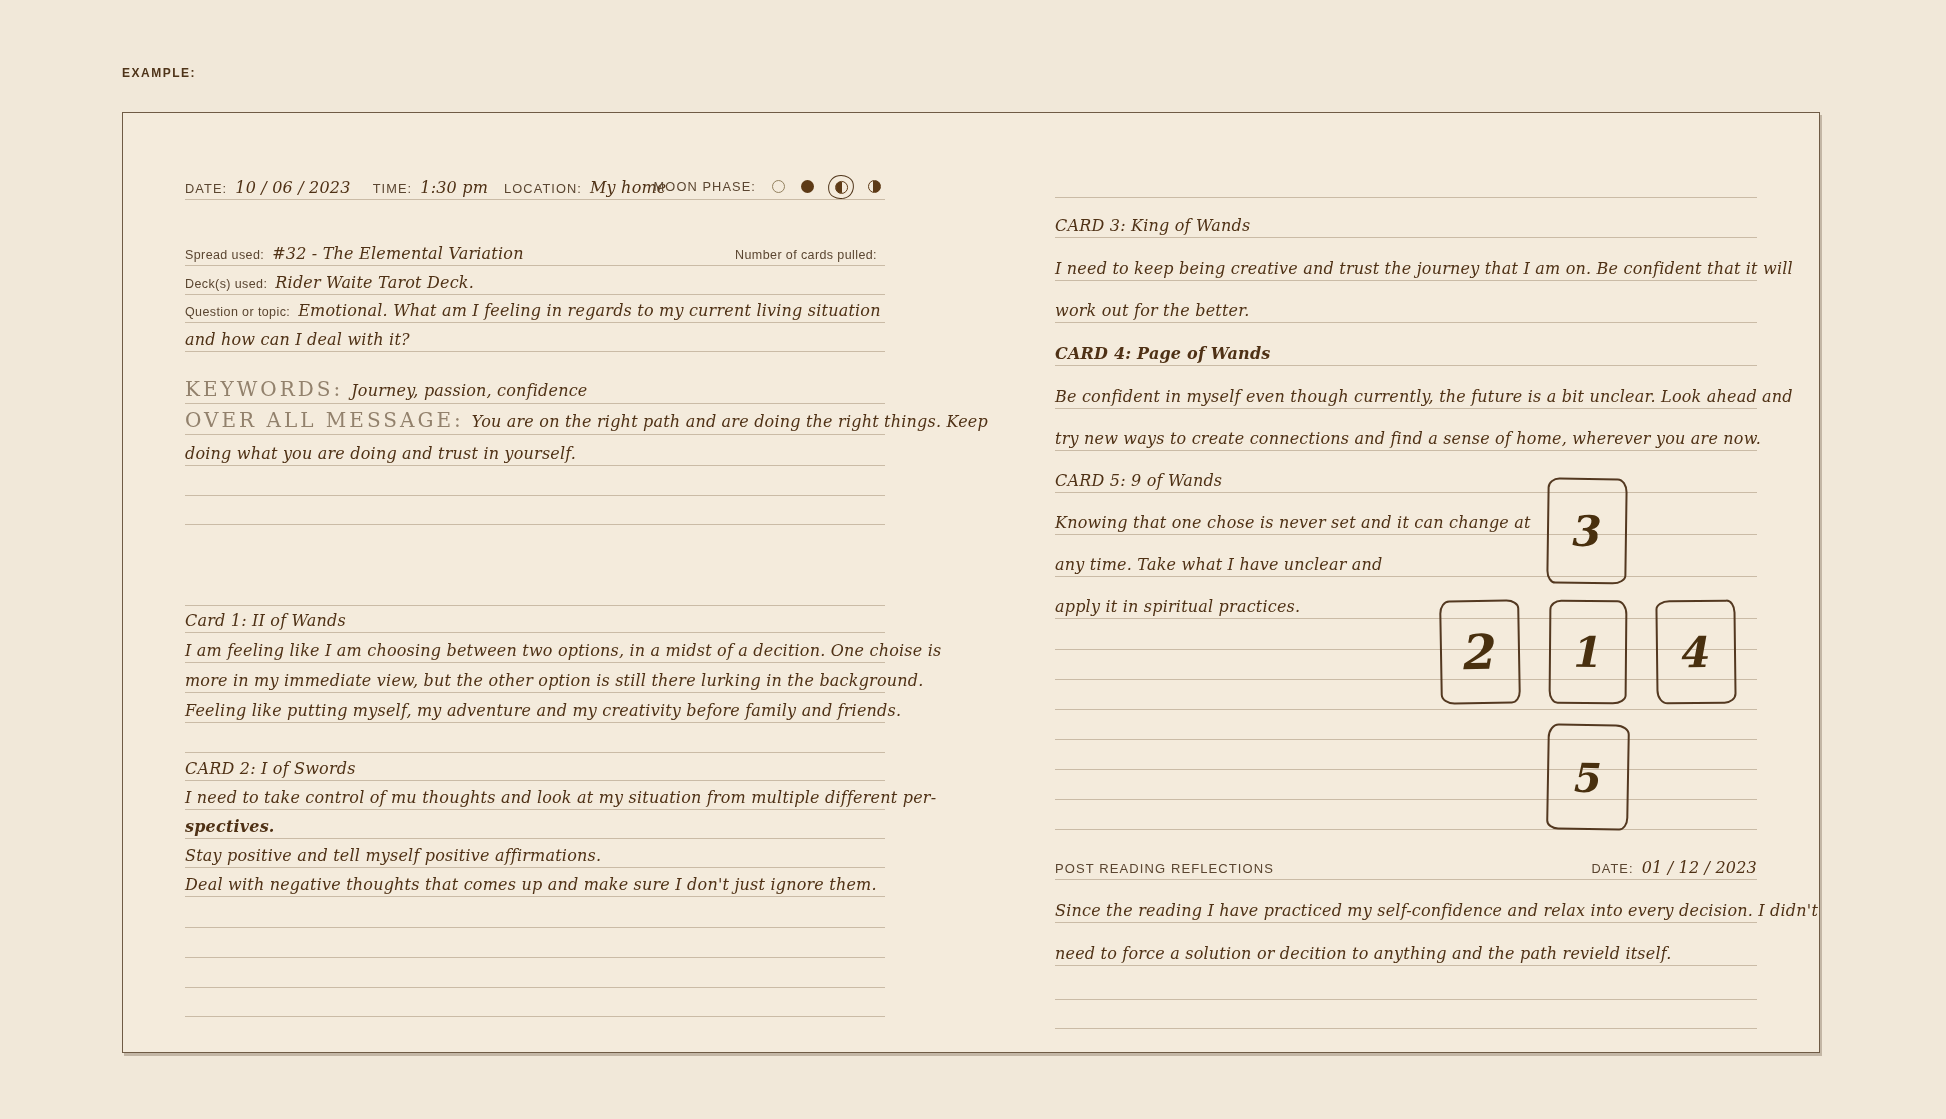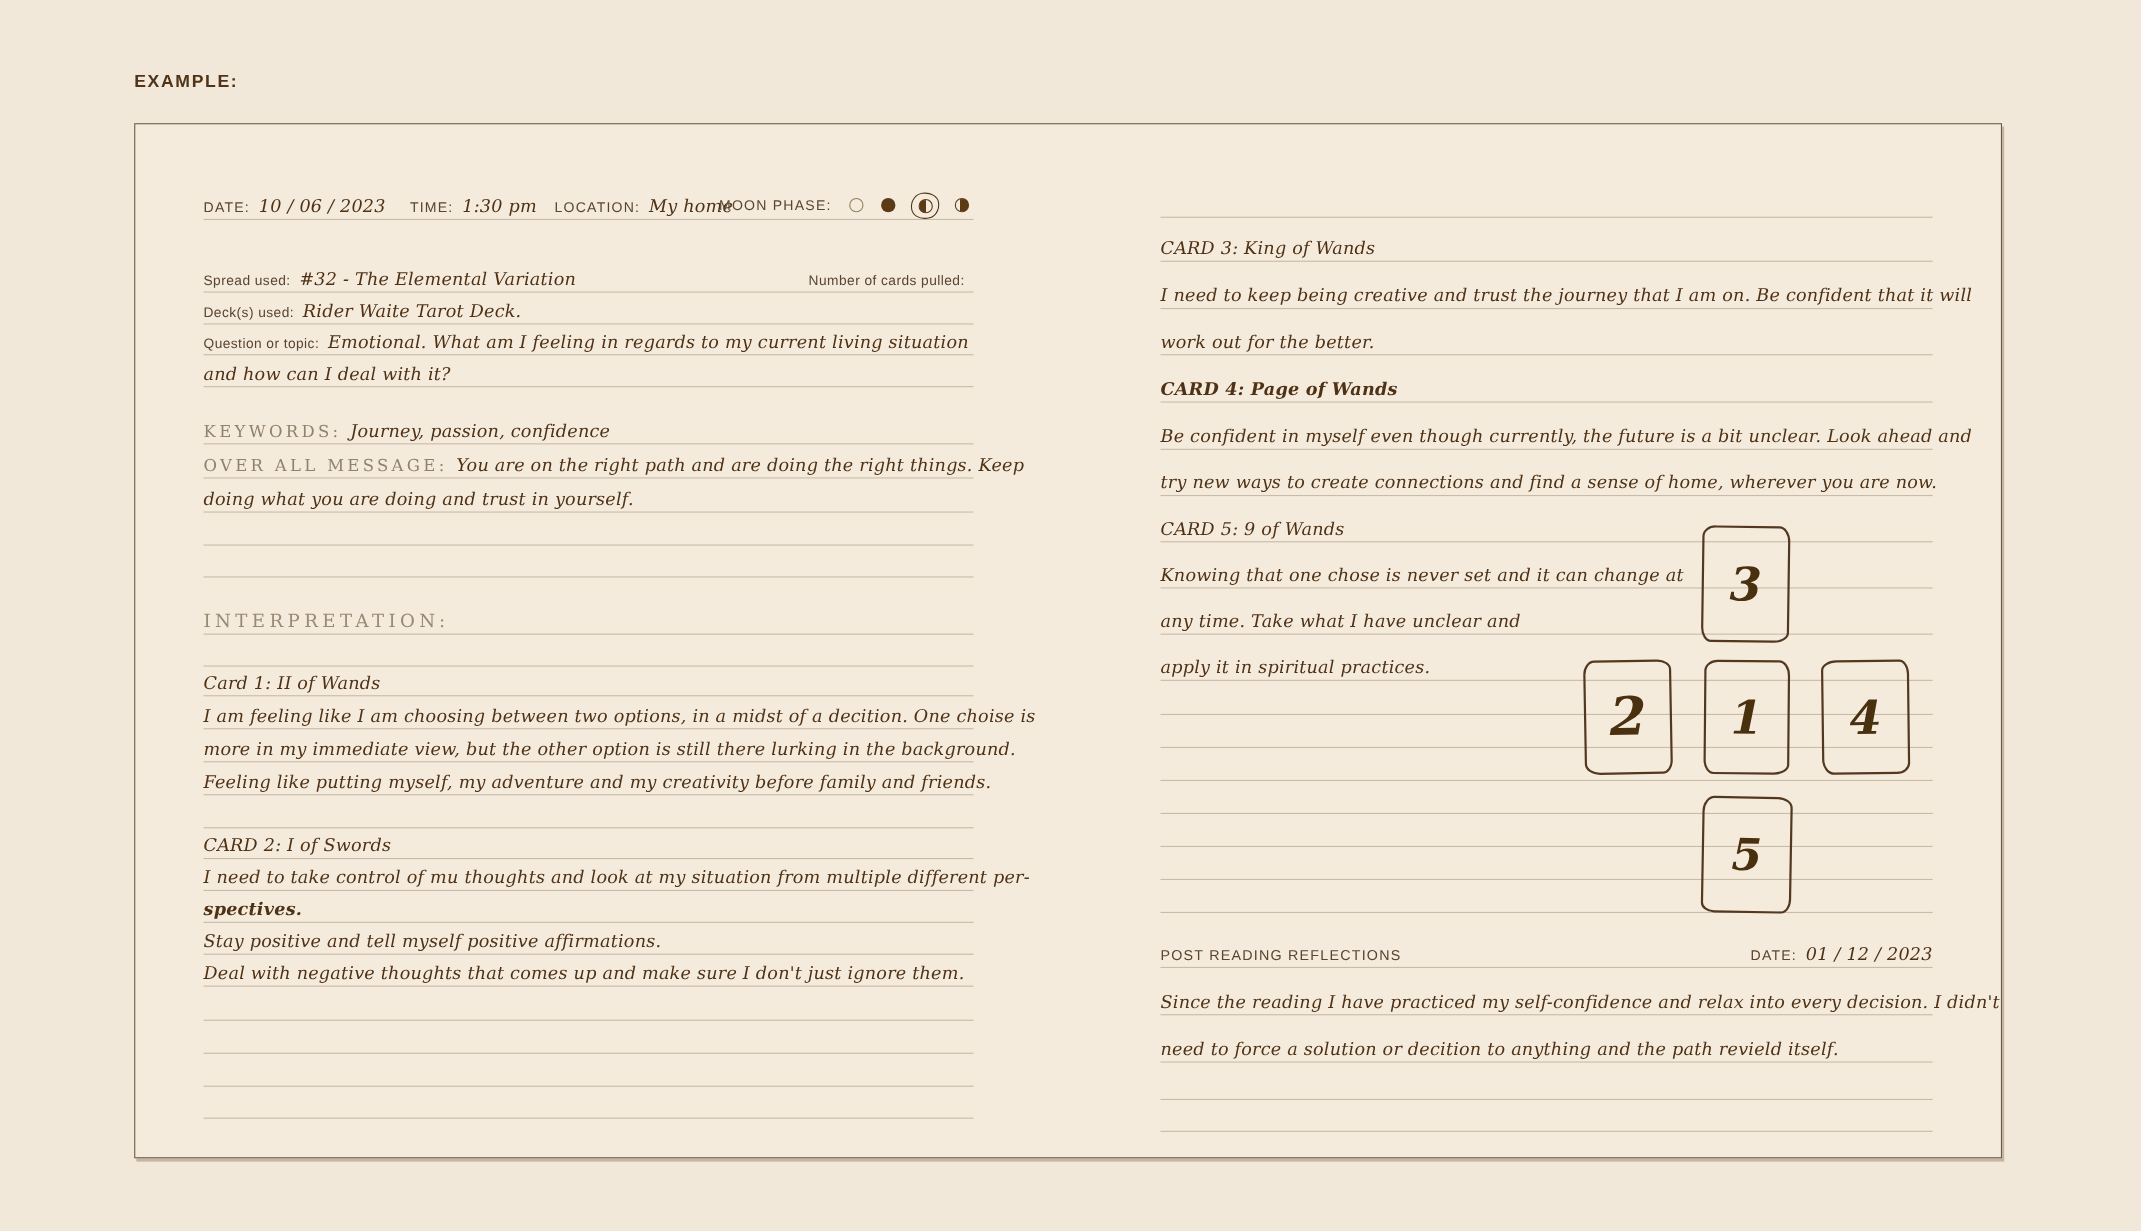--- a/index.html
+++ b/index.html
@@ -16,7 +16,7 @@
   html,body{width:1946px;height:1119px;overflow:hidden;background:var(--paper);
     font-family:"Liberation Sans",sans-serif;}
   .sheet{position:absolute;inset:0;}
-  .example{position:absolute;left:122px;top:66px;font-size:16px;font-weight:bold;
+  .example{position:absolute;left:122px;top:66px;font-size:12px;font-weight:bold;
     letter-spacing:1.5px;color:#4f3419;}
   .box{position:absolute;left:122px;top:112px;width:1698px;height:941px;
     border:1.5px solid var(--border);background:var(--paper-in);

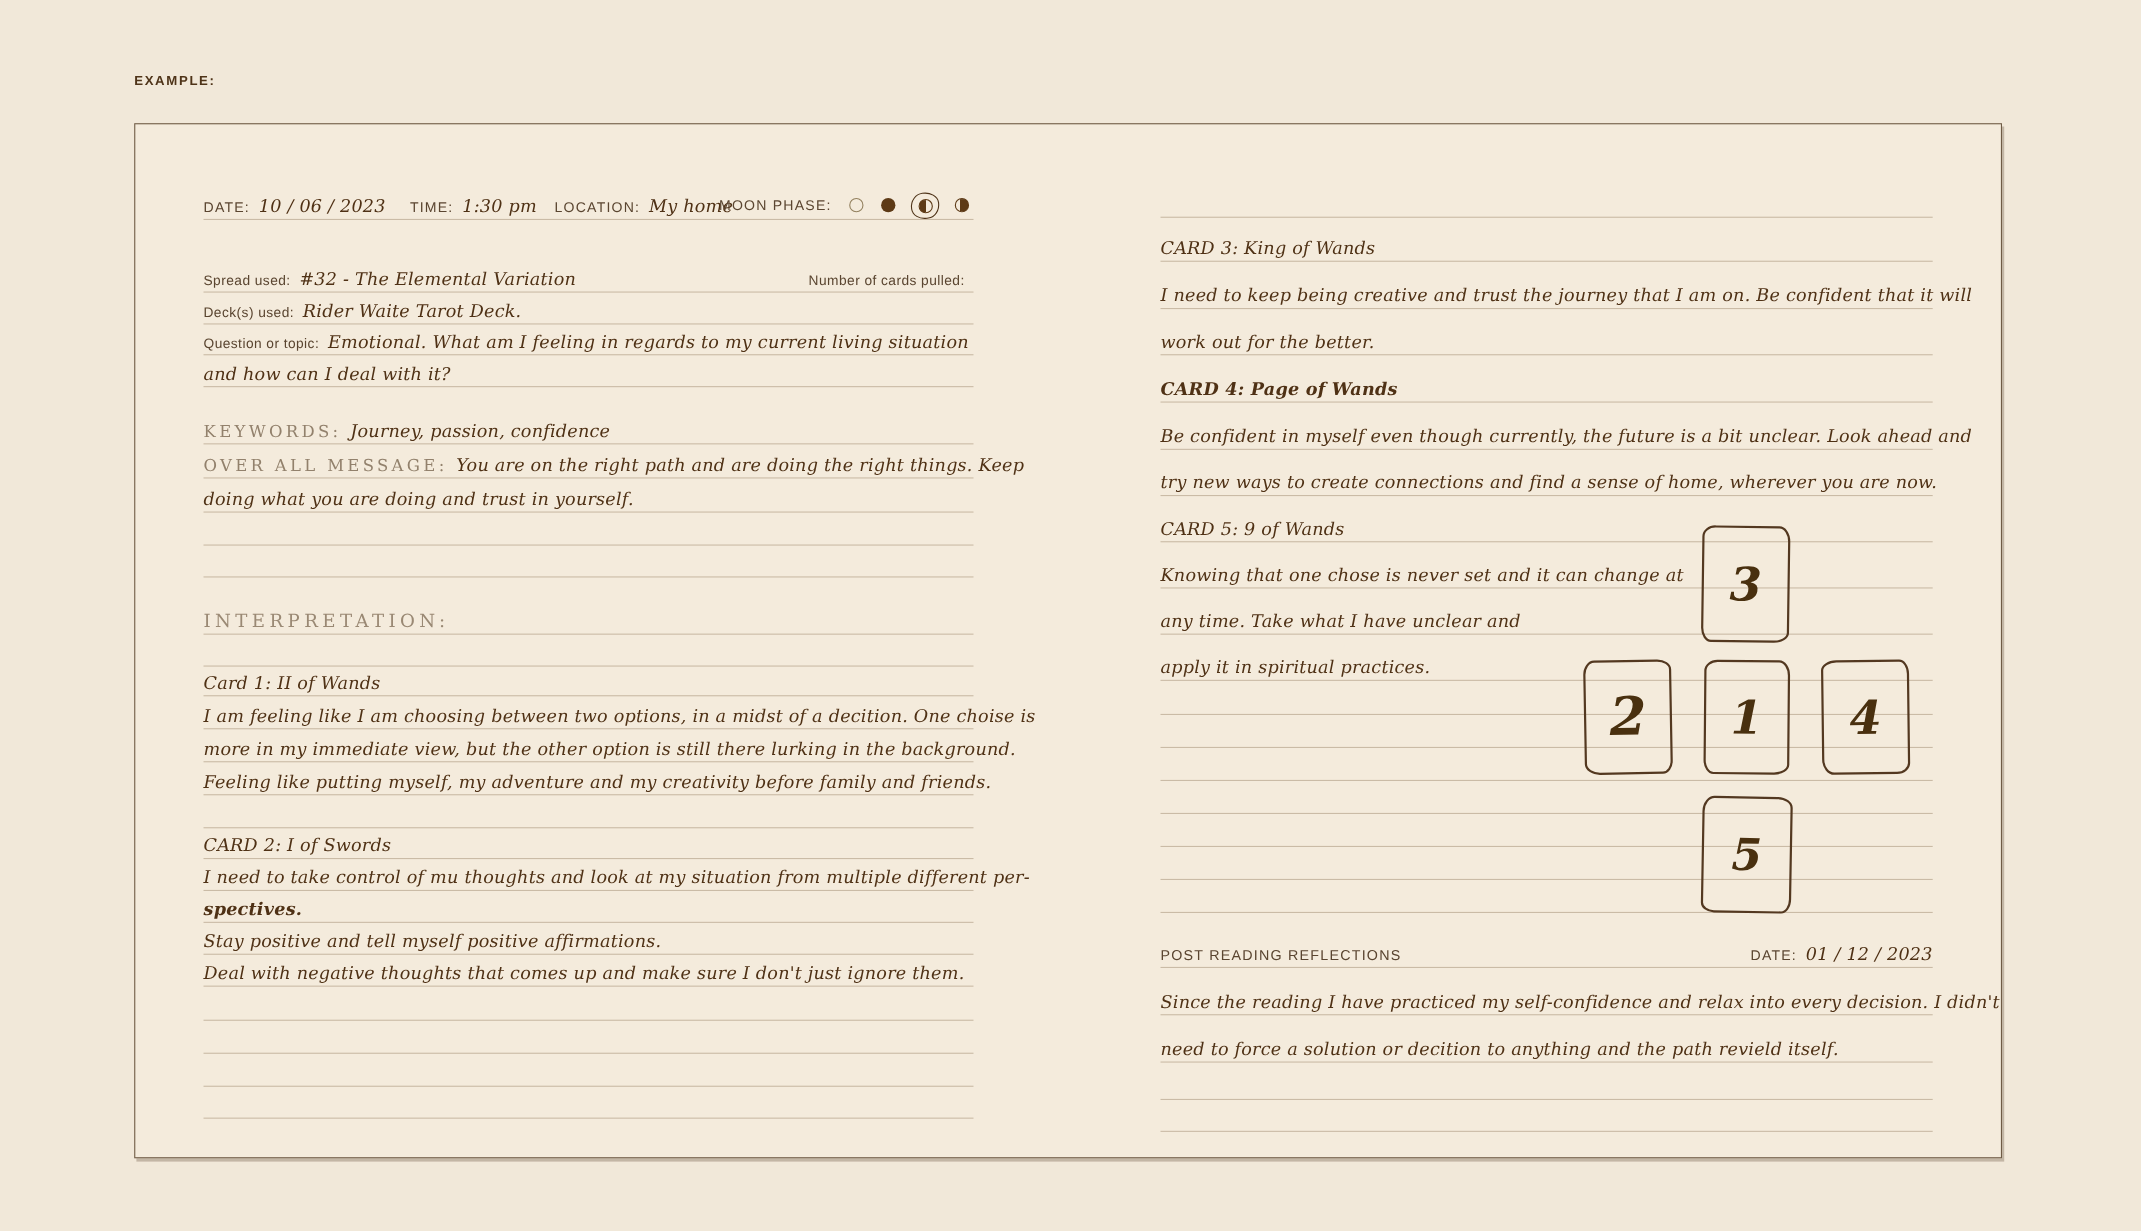--- a/index.html
+++ b/index.html
@@ -31,7 +31,7 @@
   .lbl-sp{letter-spacing:1.1px;font-size:12.8px;}
   .hw{font-family:"DejaVu Serif",serif;font-style:italic;font-size:16px;color:var(--ink);
     letter-spacing:.2px;}
-  .hd{font-family:"DejaVu Serif",serif;font-size:15px;color:var(--head);letter-spacing:3px;}
+  .hd{font-family:"DejaVu Serif",serif;font-size:20px;color:var(--head);letter-spacing:3px;}
   .hd-lg{font-size:16.5px;letter-spacing:4px;color:#9a8974;}
   
   .moongroup{position:absolute;right:4px;bottom:5px;display:flex;align-items:center;gap:16px;}

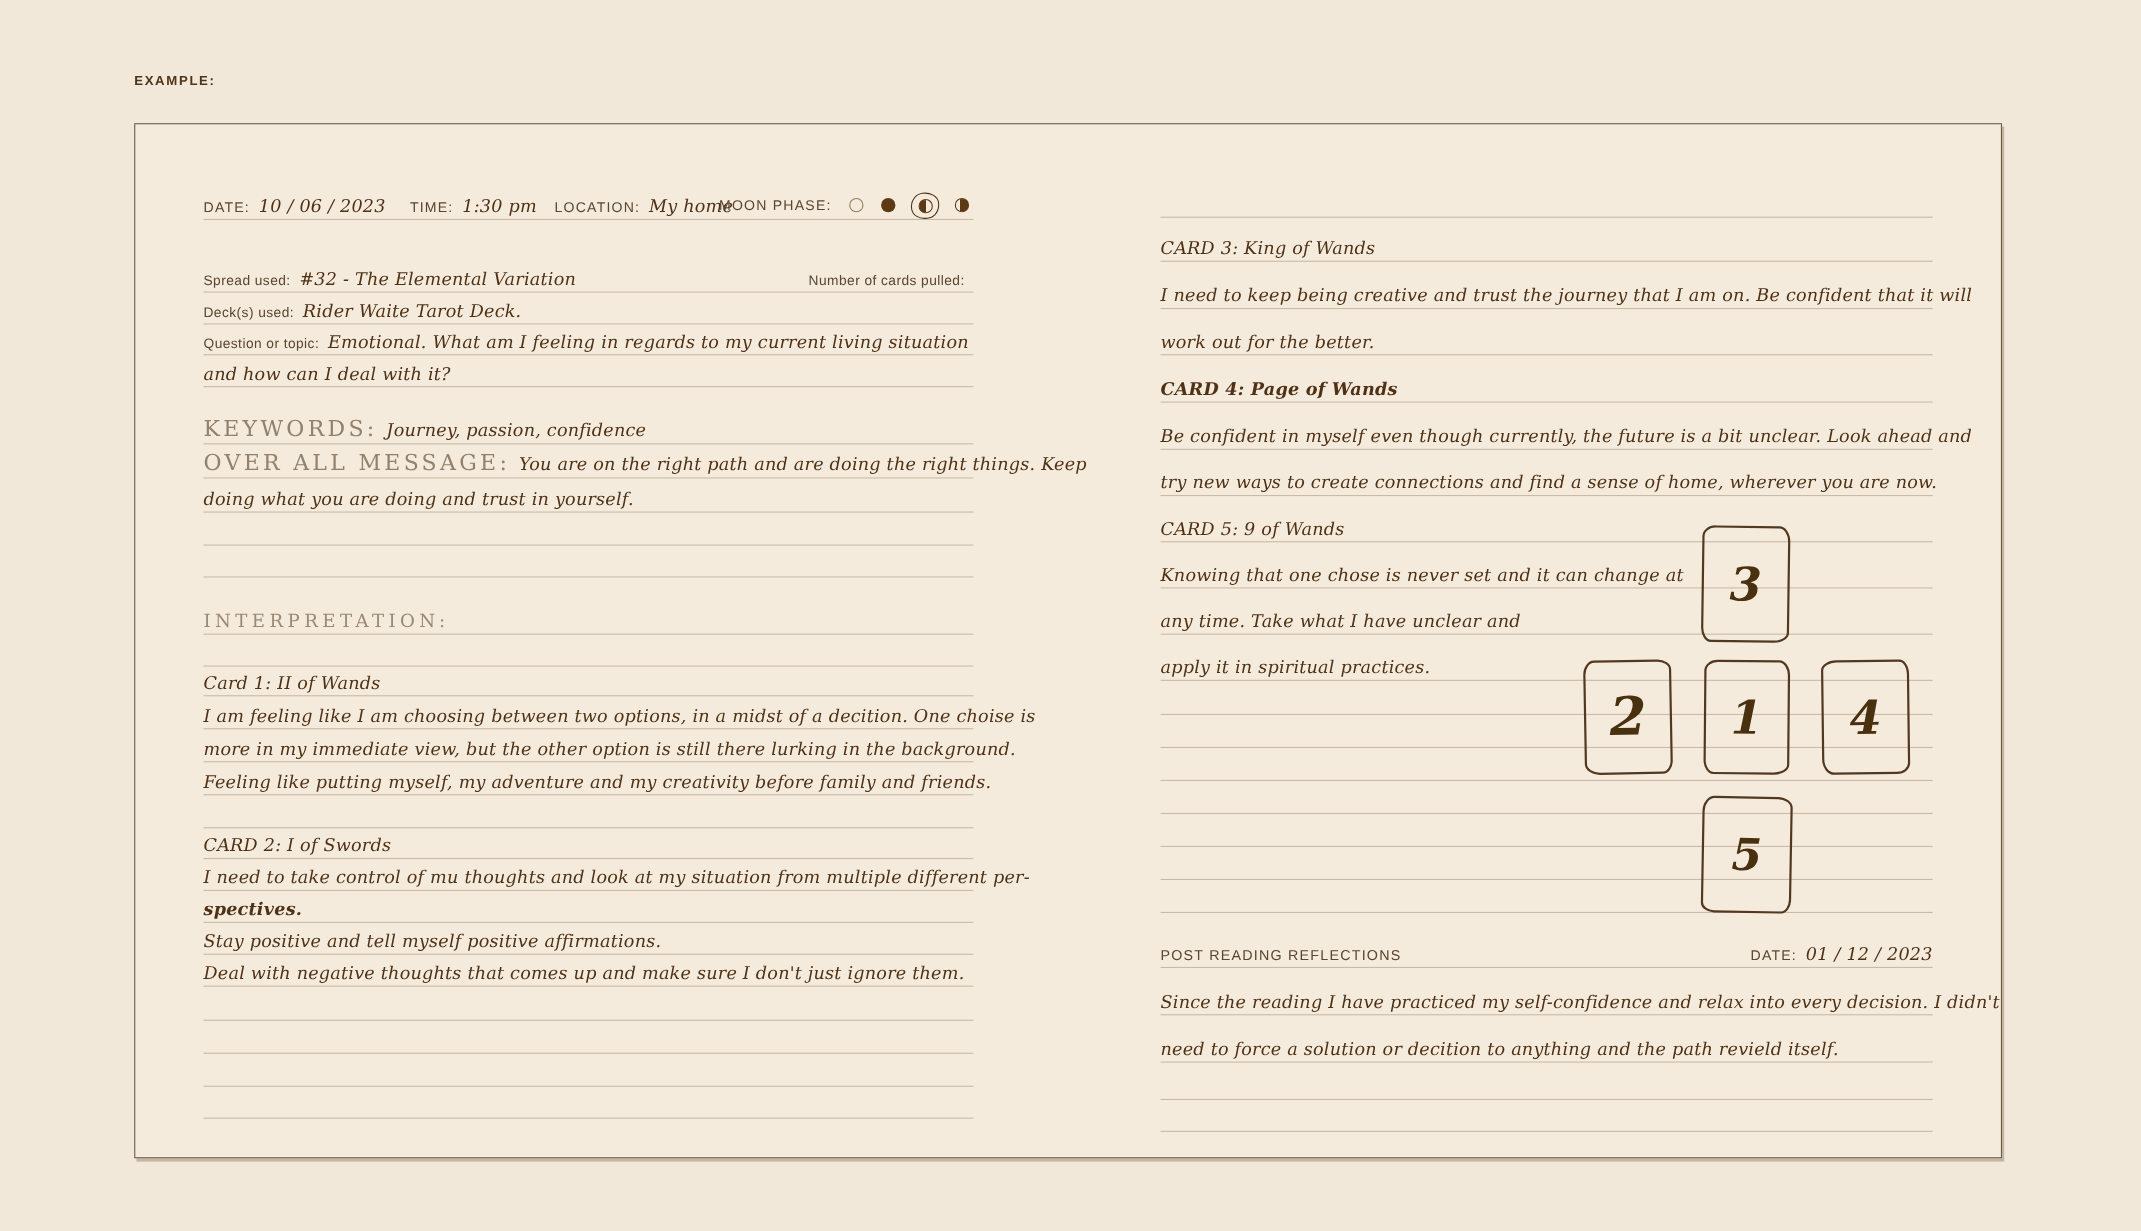--- a/index.html
+++ b/index.html
@@ -137,11 +137,6 @@
   <div class="bl" style="left:185px;top:495px;width:700px;"></div>
   <div class="bl" style="left:185px;top:524px;width:700px;"></div>
 
-  <div class="row" style="left:185px;top:541px;width:700px;height:36px;">
-    <div class="rc">
-        <span class="hd hd-lg">INTERPRETATION:</span>
-      </div>
-  </div>
   <div class="bl" style="left:185px;top:605px;width:700px;"></div>
 
   <div class="row" style="left:185px;top:603px;width:700px;height:30px;">

